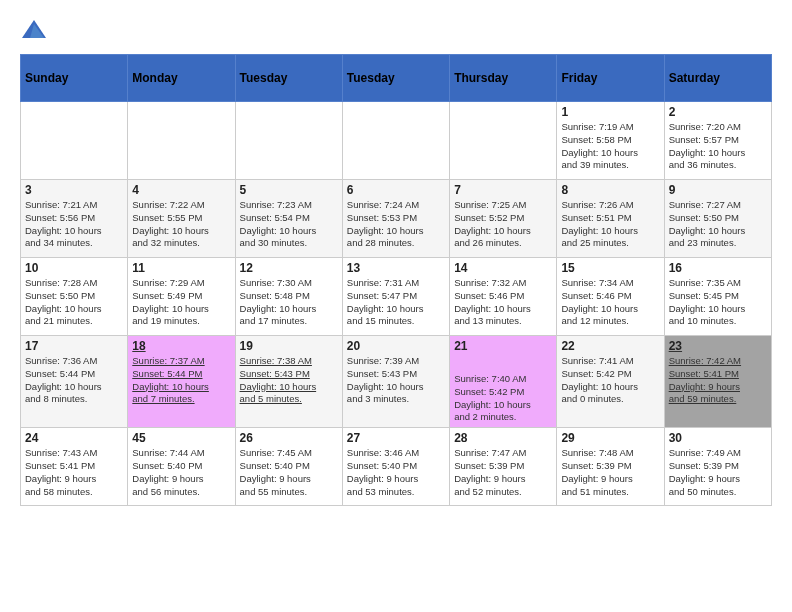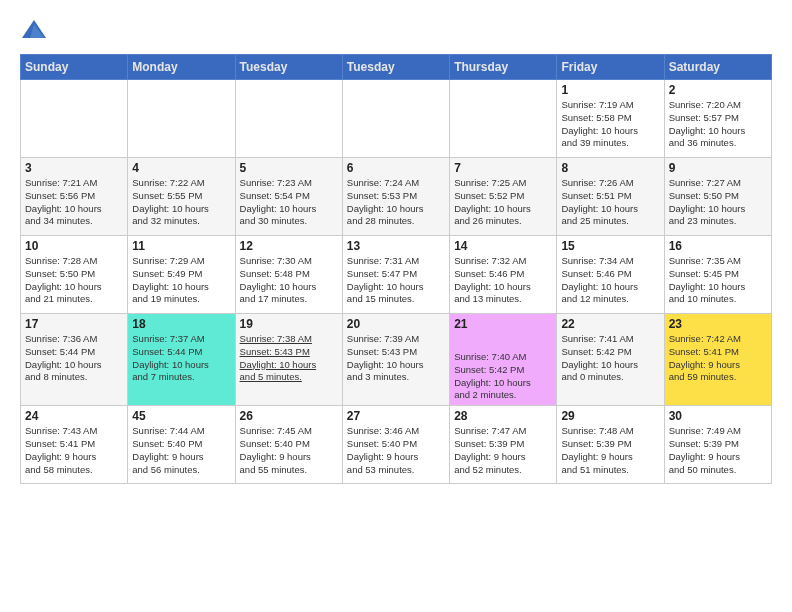--- a/index.html
+++ b/index.html
@@ -65,10 +65,10 @@
     }
     .calendar-table th {
       background: #3a6abf;
-      color: #e5e5e5;
+      color: #000000;
       font-size: 12px;
       font-weight: bold;
-      padding: 5px 4px;
+      padding: 16px 4px;
       text-align: left;
       border: 1px solid #5580cc;
     }

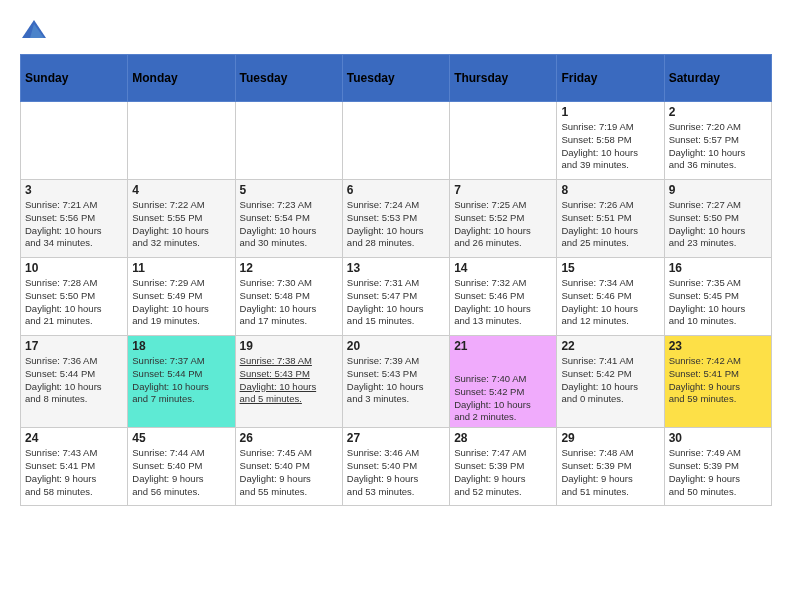--- a/index.html
+++ b/index.html
@@ -265,7 +265,7 @@
 Daylight: 10 hours
 and 8 minutes.</div>
           </td>
-          <td style="background: #5eead4;">
+          <td style="background: #f0abfc; text-decoration: underline;">
             <span class="day-number">18</span>
             <div class="day-info" style="white-space: pre-line;">Sunrise: 7:37 AM
 Sunset: 5:44 PM

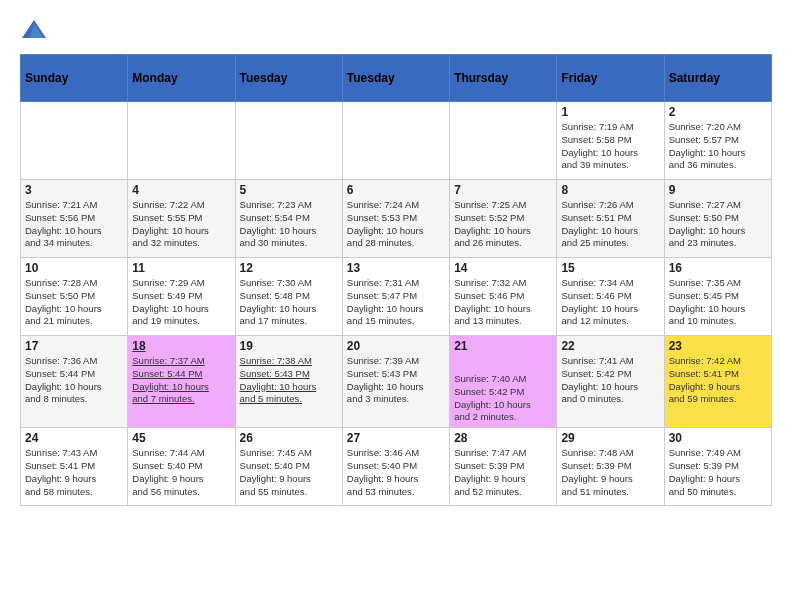--- a/index.html
+++ b/index.html
@@ -300,7 +300,7 @@
 Daylight: 10 hours
 and 0 minutes.</div>
           </td>
-          <td style="background: #fde047;">
+          <td style="background: #a3a3a3; text-decoration: underline;">
             <span class="day-number">23</span>
             <div class="day-info" style="white-space: pre-line;">Sunrise: 7:42 AM
 Sunset: 5:41 PM

